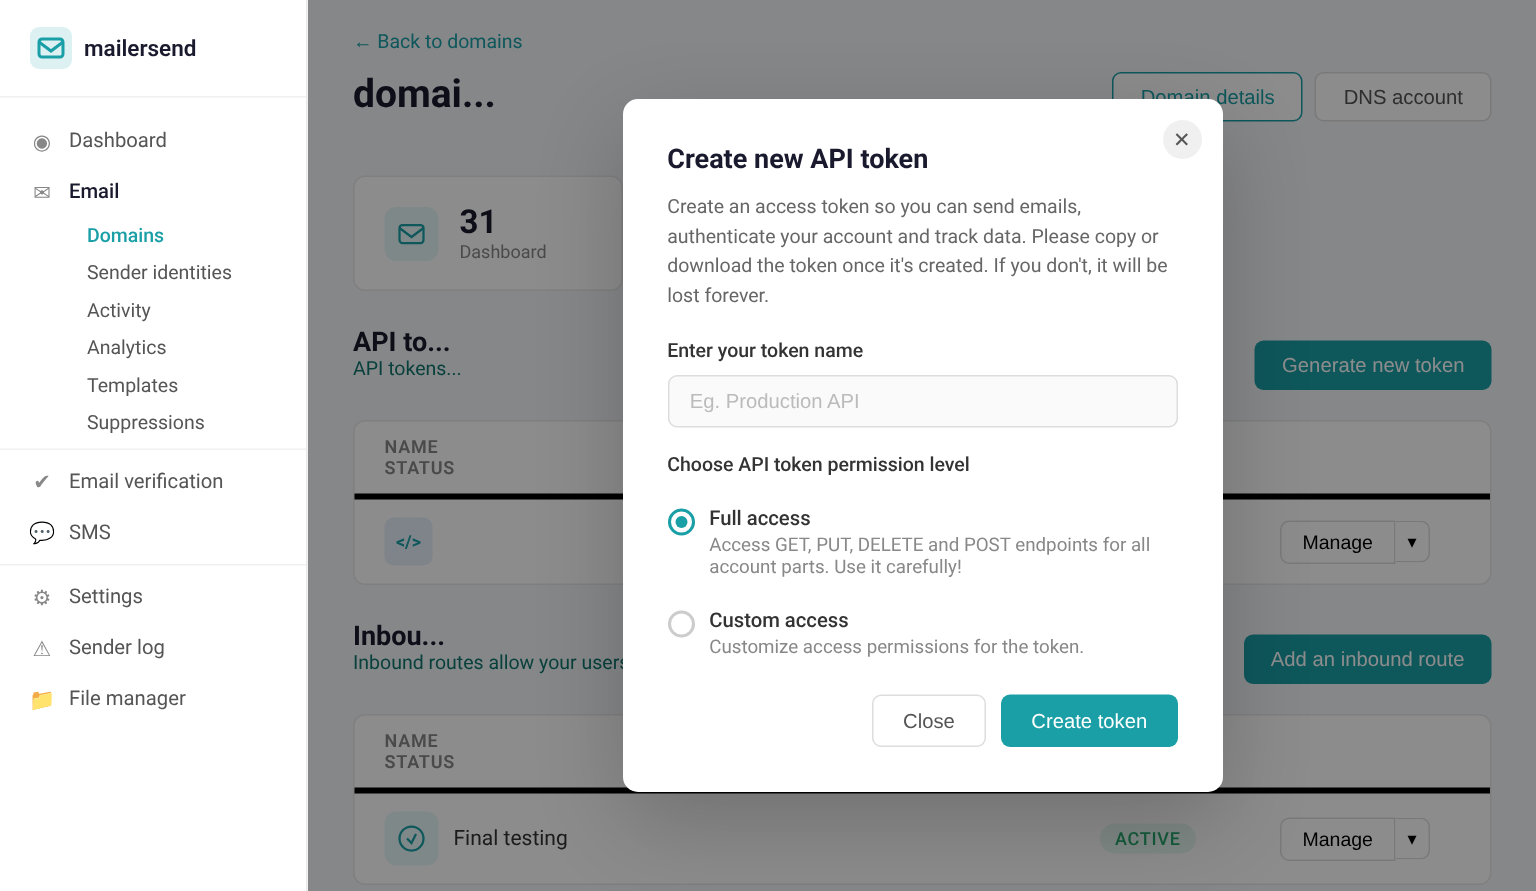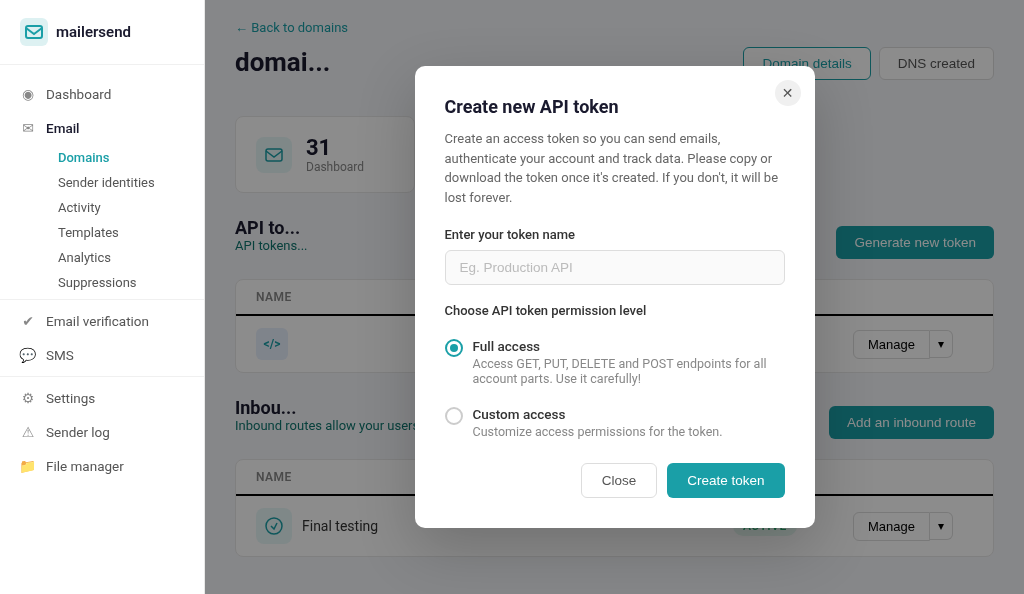--- a/index.html
+++ b/index.html
@@ -145,7 +145,7 @@
         <h1 class="page-title">domai...</h1>
         <div class="page-tabs">
           <button class="tab-btn active">Domain details</button>
-          <button class="tab-btn">DNS created</button>
+          <button class="tab-btn">DNS account</button>
         </div>
       </div>
 

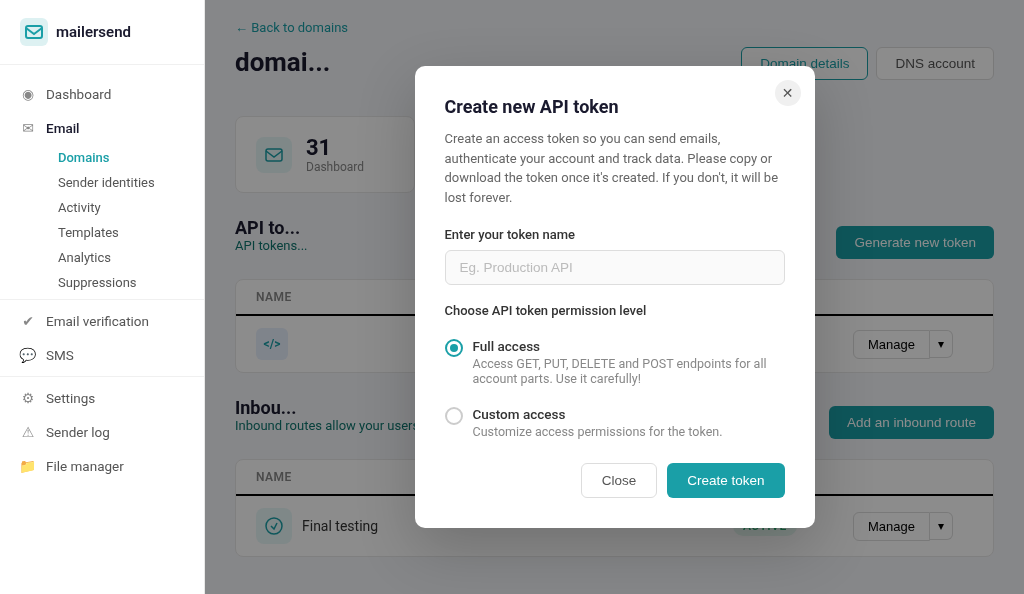--- a/index.html
+++ b/index.html
@@ -109,8 +109,8 @@
         <span class="nav-sub-item active">Domains</span>
         <span class="nav-sub-item">Sender identities</span>
         <span class="nav-sub-item">Activity</span>
+        <span class="nav-sub-item">Analytics</span>
         <span class="nav-sub-item">Templates</span>
-        <span class="nav-sub-item">Analytics</span>
         <span class="nav-sub-item">Suppressions</span>
       </div>
       <div class="sidebar-divider"></div>

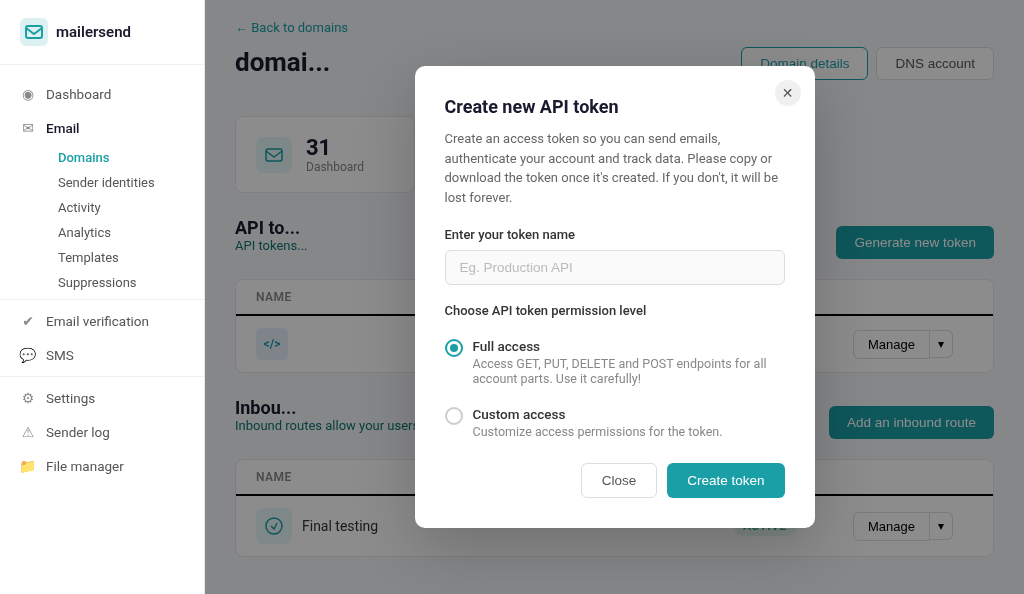--- a/index.html
+++ b/index.html
@@ -46,7 +46,7 @@
 
     
     .data-table { background: #fff; border-radius: 8px; border: 1px solid #e8e8e8; margin-bottom: 24px; }
-    .table-header { display: flex; padding: 10px 20px; border-bottom: 2px solid #000000; }
+    .table-header { display: flex; padding: 10px 20px; border-bottom: 4px solid #000000; flex-direction: column; }
     .col-name { flex: 1; font-size: 12px; color: #888; font-weight: 600; text-transform: uppercase; letter-spacing: 0.5px; }
     .col-status { width: 120px; font-size: 12px; color: #888; font-weight: 600; text-transform: uppercase; letter-spacing: 0.5px; }
     .col-action { width: 120px; }

